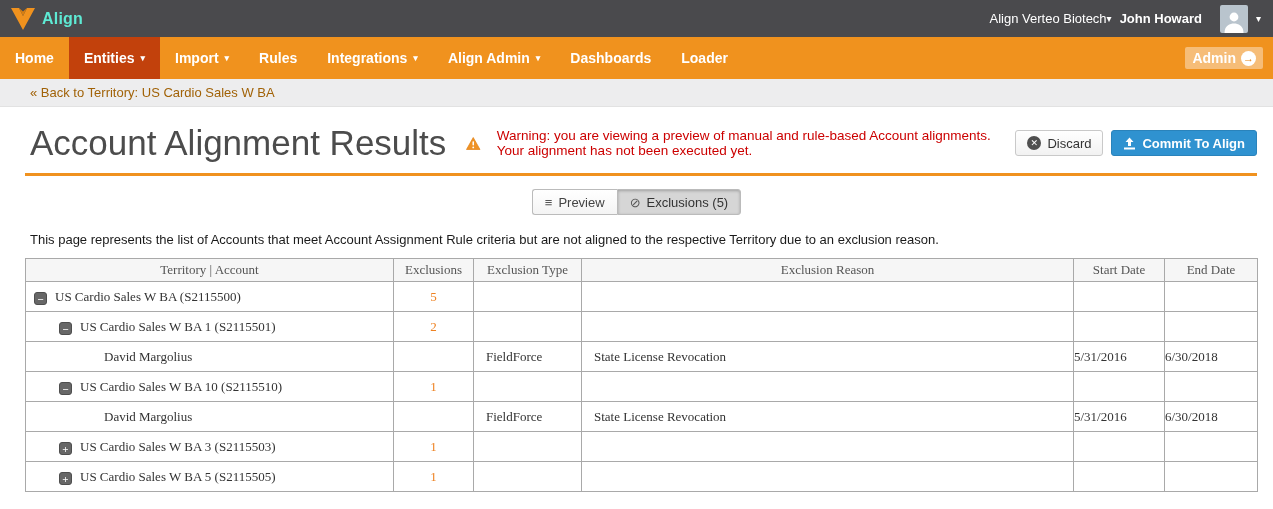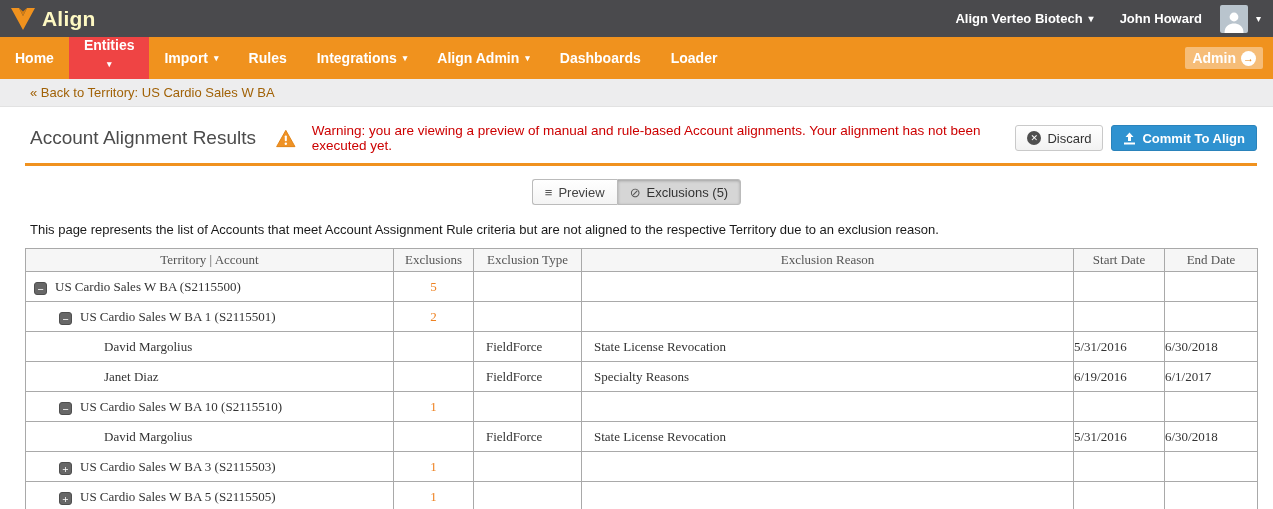--- a/index.html
+++ b/index.html
@@ -9,7 +9,7 @@
   
   .topbar { height:37px; background:#4a4a4d; display:flex; align-items:center; padding:0 12px 0 10px; }
   .brand { display:flex; align-items:center; gap:6px; }
-  .brand-text { color:#fef9c3; font-size:21px; font-weight:bold; letter-spacing:.2px; }
+  .brand-text { color:#5eead4; font-size:16px; font-weight:bold; letter-spacing:.2px; }
   .topbar-right { margin-left:auto; display:flex; align-items:center; gap:8px; }
   .company { color:#fff; font-size:13px; font-weight:bold; margin-right:18px; display:flex; align-items:center; gap:6px; cursor:pointer; }
   .username { color:#fff; font-size:13px; font-weight:bold; margin-right:10px; }

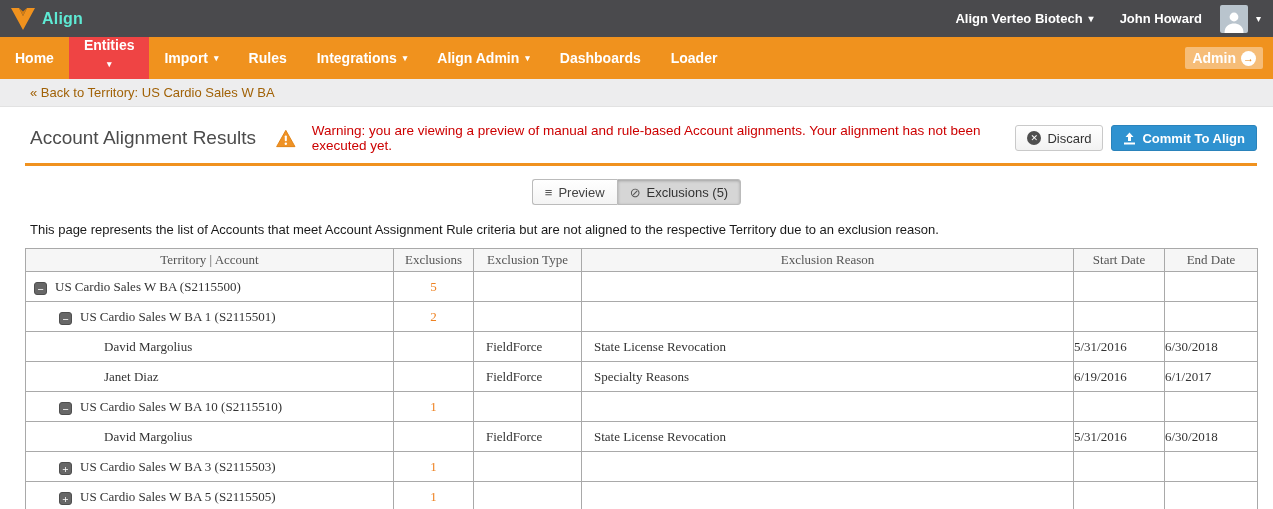--- a/index.html
+++ b/index.html
@@ -11,7 +11,7 @@
   .brand { display:flex; align-items:center; gap:6px; }
   .brand-text { color:#5eead4; font-size:16px; font-weight:bold; letter-spacing:.2px; }
   .topbar-right { margin-left:auto; display:flex; align-items:center; gap:8px; }
-  .company { color:#fff; font-size:13px; font-weight:bold; margin-right:18px; display:flex; align-items:center; gap:6px; cursor:pointer; }
+  .company { color:#fff; font-size:13px; font-weight:normal; display:flex; align-items:center; gap:0; cursor:pointer; }
   .username { color:#fff; font-size:13px; font-weight:bold; margin-right:10px; }
   .avatar { width:28px; height:28px; background:#b9c4cd; border-radius:2px; display:flex; align-items:flex-end; justify-content:center; overflow:hidden; }
   .caret { color:#fff; font-size:10px; }

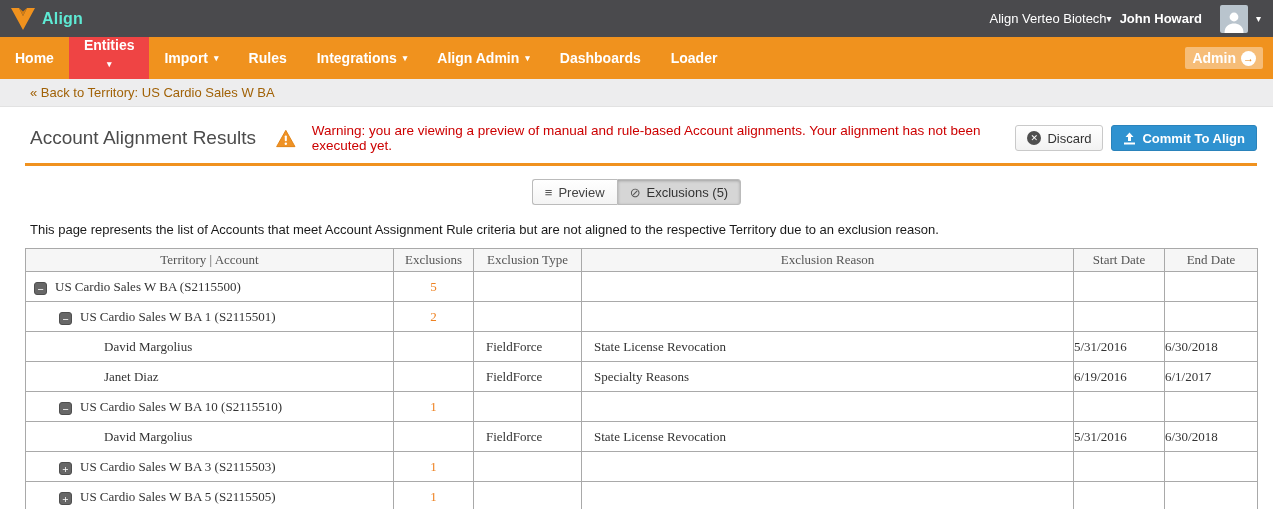--- a/index.html
+++ b/index.html
@@ -20,7 +20,7 @@
   .nav { height:42px; background:#f0921e; display:flex; align-items:stretch; }
   .nav-item { display:flex; align-items:center; gap:6px; padding:0 15px; color:#fff; font-size:14px;
     font-weight:bold; text-decoration:none; cursor:pointer; }
-  .nav-item.active { background:#ef4444;flex-direction:column; }
+  .nav-item.active { background:#c2410c; }
   .nav-item .caret { font-size:9px; }
   .nav-right { margin-left:auto; display:flex; align-items:center; padding-right:10px; gap:5px; }
   .admin-badge { background:rgba(255,255,255,.4); color:#fff; font-size:14px; font-weight:bold;

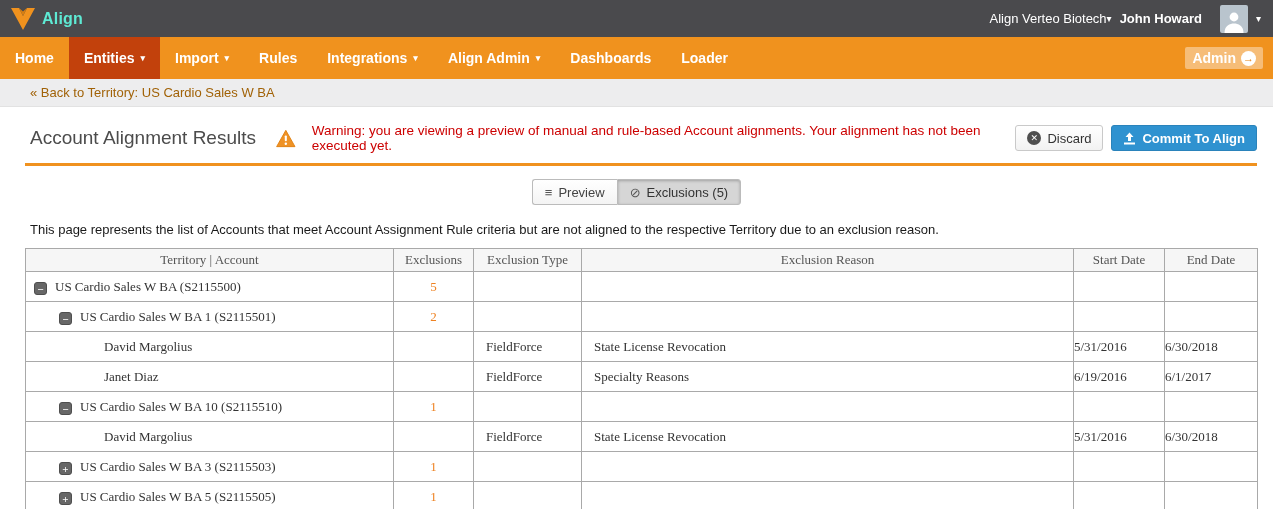--- a/index.html
+++ b/index.html
@@ -34,7 +34,7 @@
 
   
   .titlerow { display:flex; align-items:center; padding:16px 16px 0 30px; }
-  .page-title { font-size:19px; color:#4c4c4c; white-space:nowrap; }
+  .page-title { font-size:35px; color:#4c4c4c; white-space:nowrap; }
   .warn { display:flex; align-items:center; gap:16px; margin-left:20px; }
   .warn-text { color:#c00; font-size:13.5px; }
   .actions { margin-left:auto; display:flex; gap:8px; }

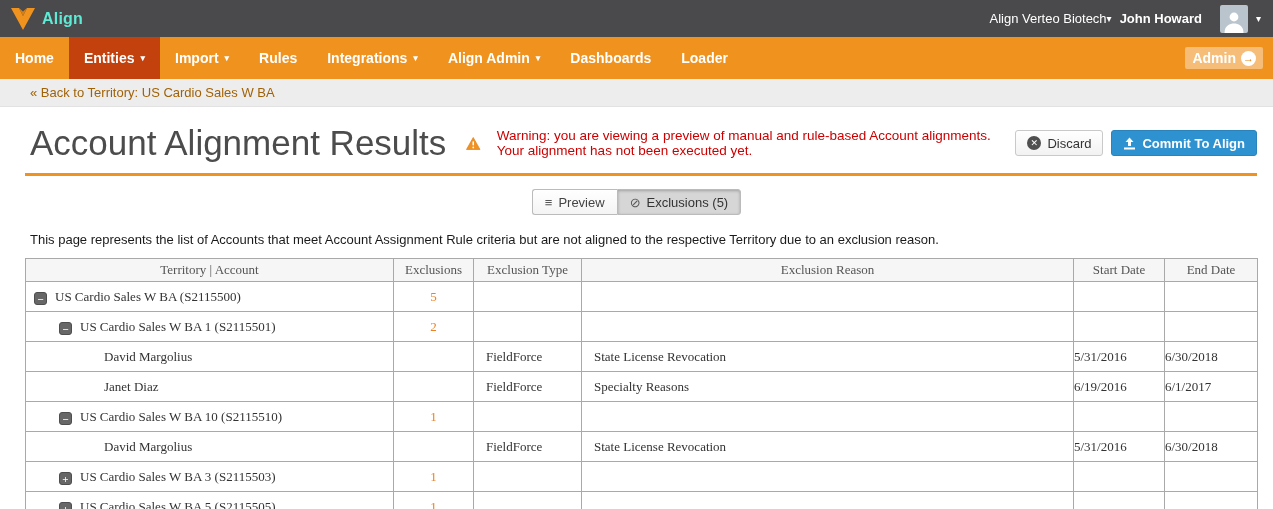--- a/index.html
+++ b/index.html
@@ -225,14 +225,6 @@
       <td class="c-date">6/30/2018</td>
     </tr>
     <tr>
-      <td class="c-name lvl2"><span>Janet Diaz</span></td>
-      <td class="c-count"></td>
-      <td class="c-type">FieldForce</td>
-      <td class="c-reason">Specialty Reasons</td>
-      <td class="c-date">6/19/2016</td>
-      <td class="c-date">6/1/2017</td>
-    </tr>
-    <tr>
       <td class="c-name lvl1"><span class="toggle">−</span><span>US Cardio Sales W BA 10 (S2115510)</span></td>
       <td class="c-count">1</td>
       <td class="c-type"></td>

